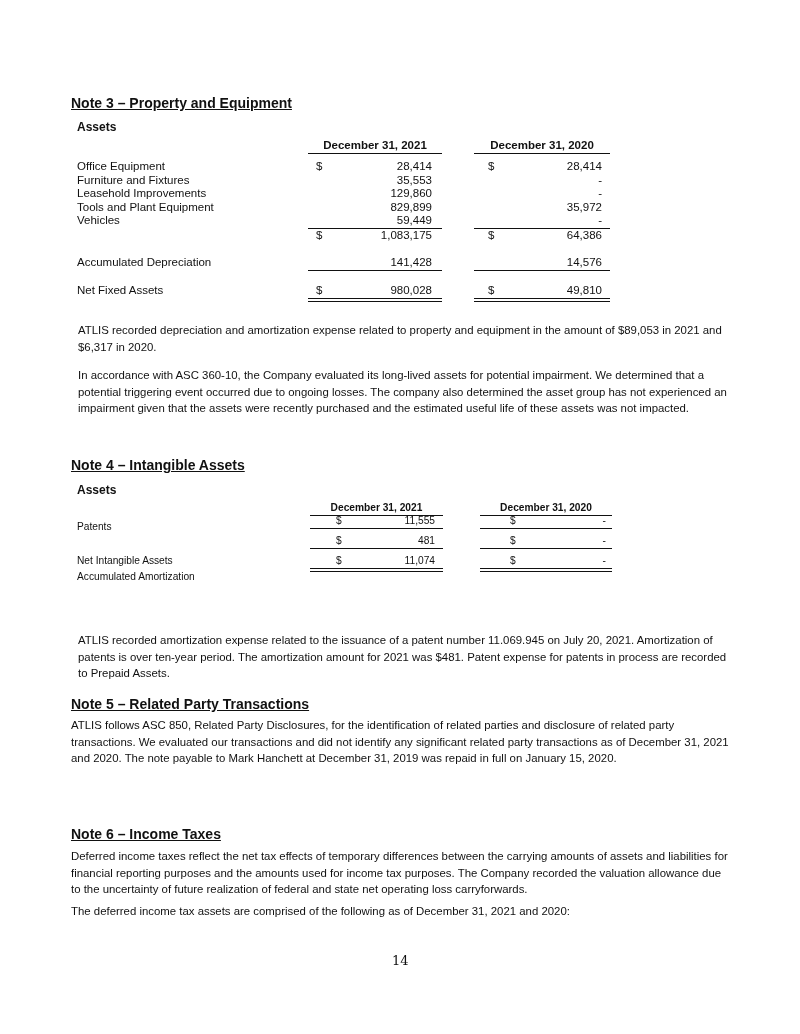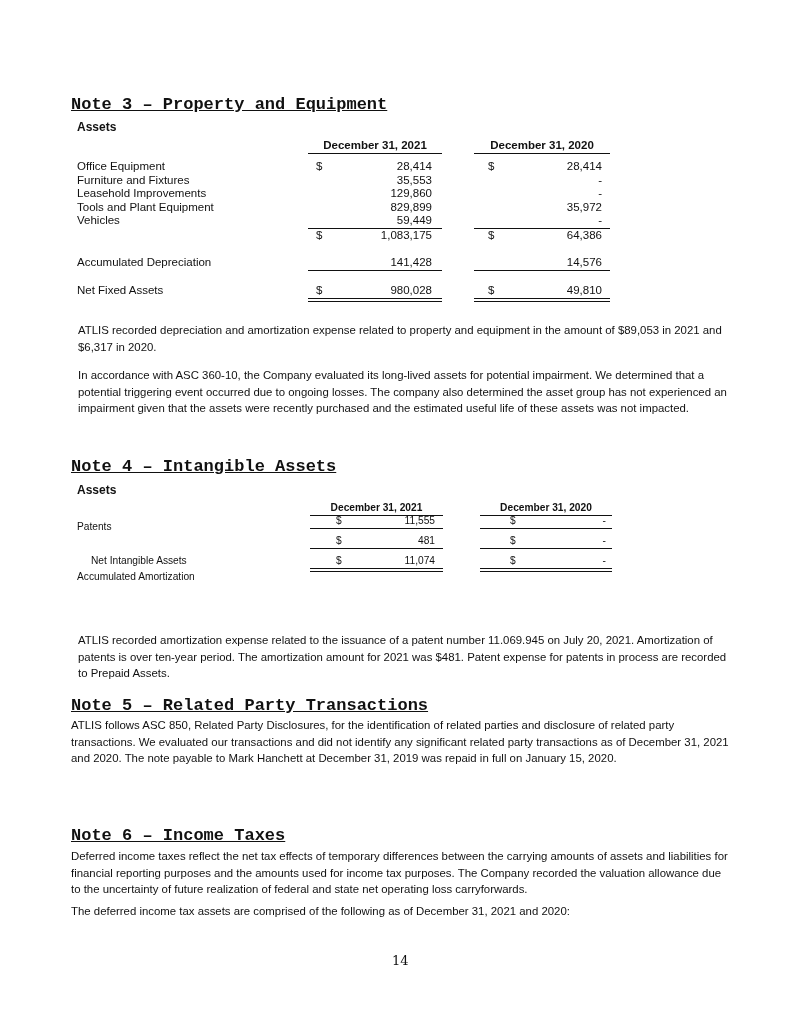--- a/index.html
+++ b/index.html
@@ -5,7 +5,7 @@
   html, body { margin: 0; padding: 0; background: #fff; }
   body { width: 800px; height: 1034px; position: relative; font-family: "Liberation Sans", sans-serif; color: #111; overflow: hidden; }
   .abs { position: absolute; }
-  .note-title { font-size: 17px; font-weight: bold; text-decoration: underline; font-family: Liberation Mono, monospace; }
+  .note-title { font-size: 14px; font-weight: bold; text-decoration: underline; }
   .assets-label { font-size: 12px; font-weight: bold; }
   .colhead { font-size: 11.5px; font-weight: bold; text-align: center; border-bottom: 1.5px solid #111; padding-bottom: 2px; }
   .row-label { font-size: 11.5px; }

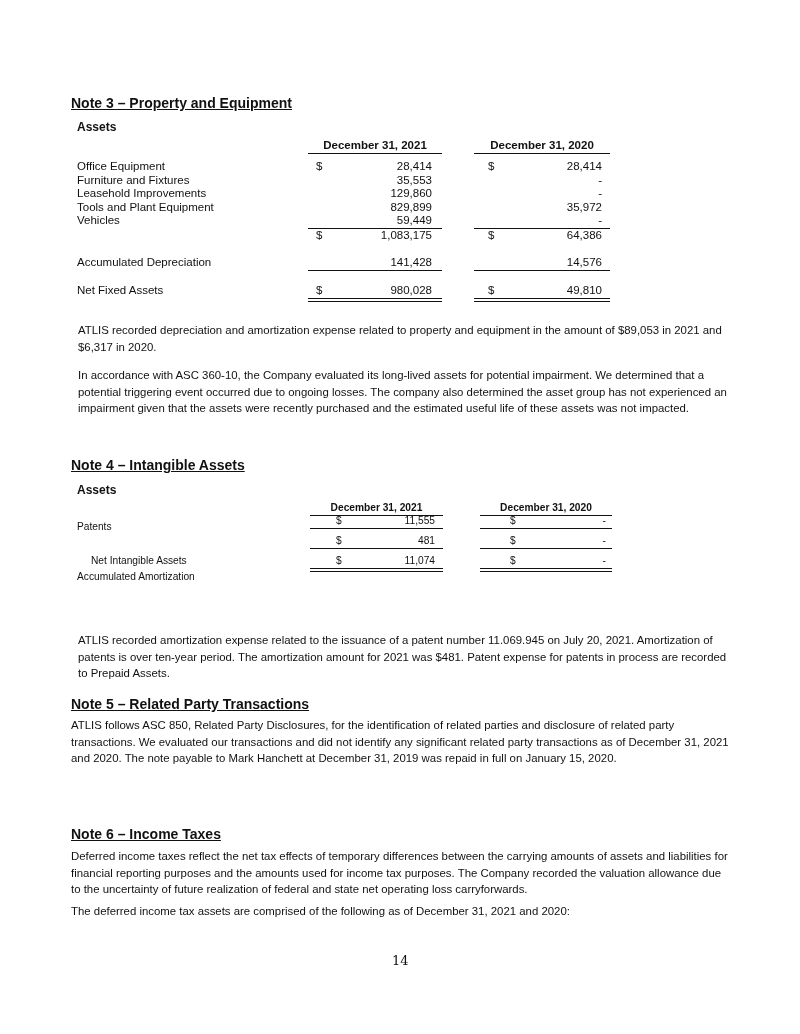--- a/index.html
+++ b/index.html
@@ -149,7 +149,7 @@
   <div class="abs line" style="left:310px; top:548px; width:133px;"></div>
   <div class="abs line" style="left:480px; top:548px; width:132px;"></div>
 
-  <div class="abs row-label small" style="left:77px; top:555px;margin-left:14px;">Net Intangible Assets</div>
+  <div class="abs row-label small" style="left:77px; top:555px;">Net Intangible Assets</div>
   <div class="abs cell small" style="left:336px; top:555px; width:103px; height:13px;">
       <span class="dollar">$</span>
       <span class="amt">11,074</span>

